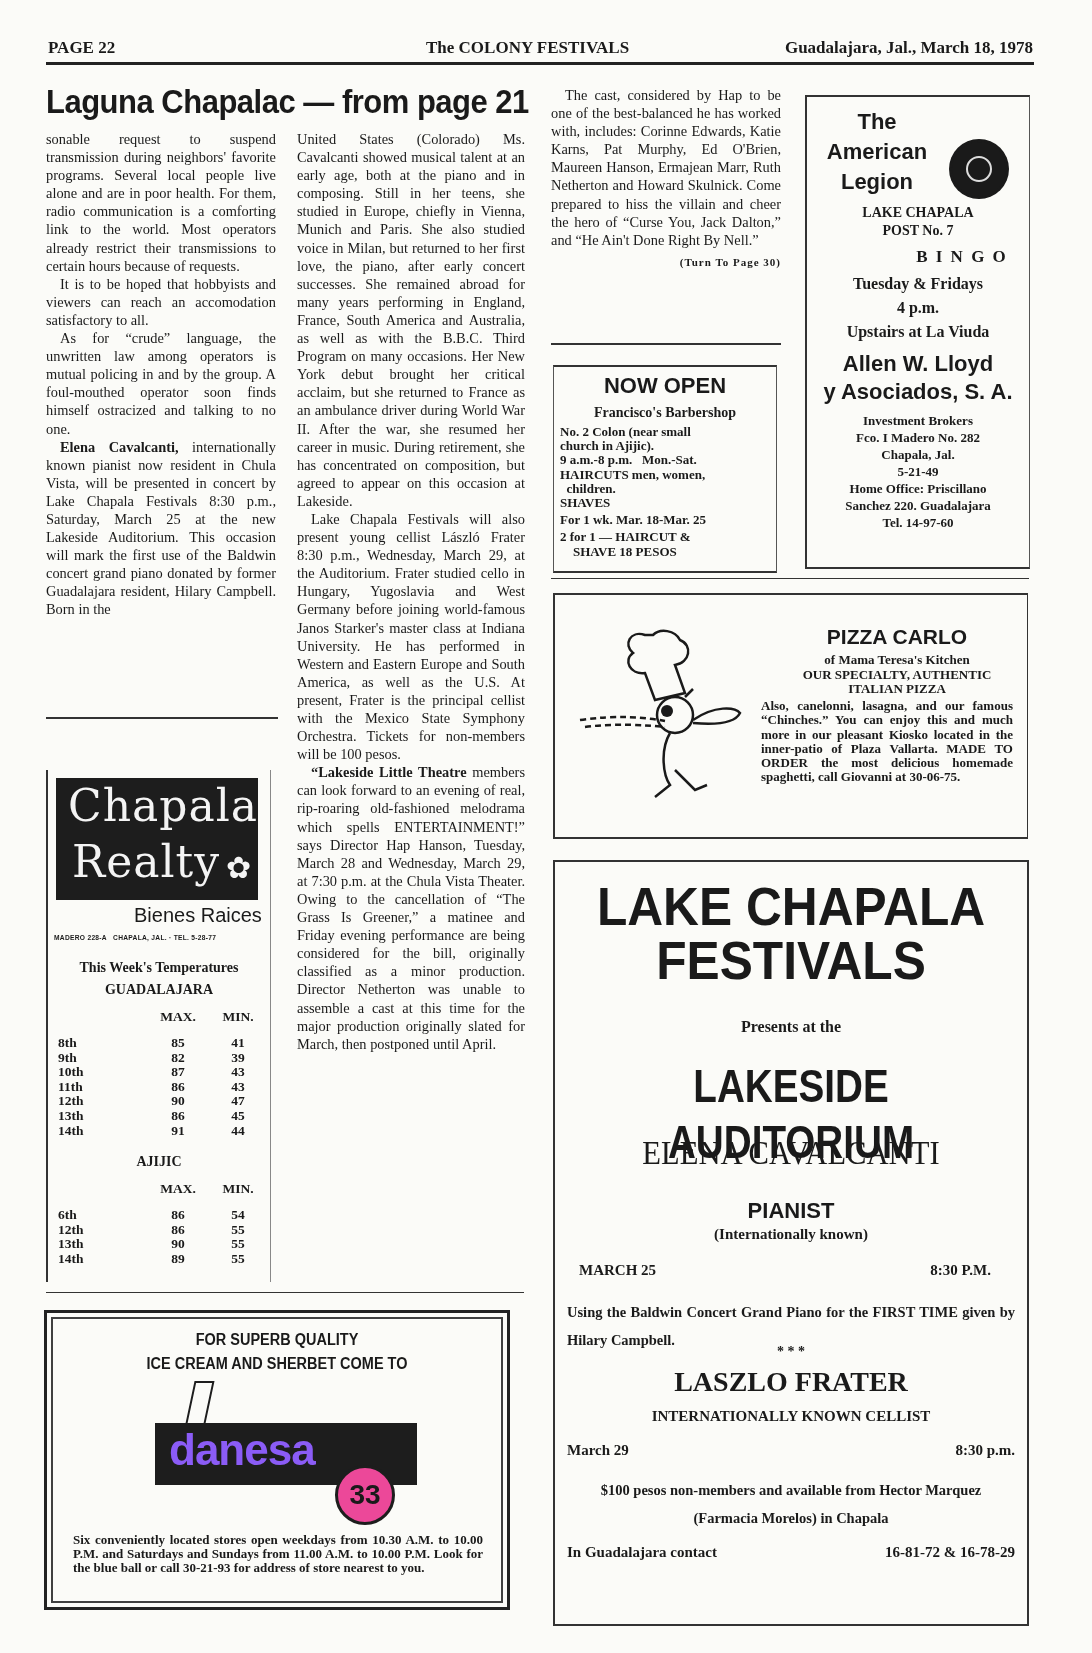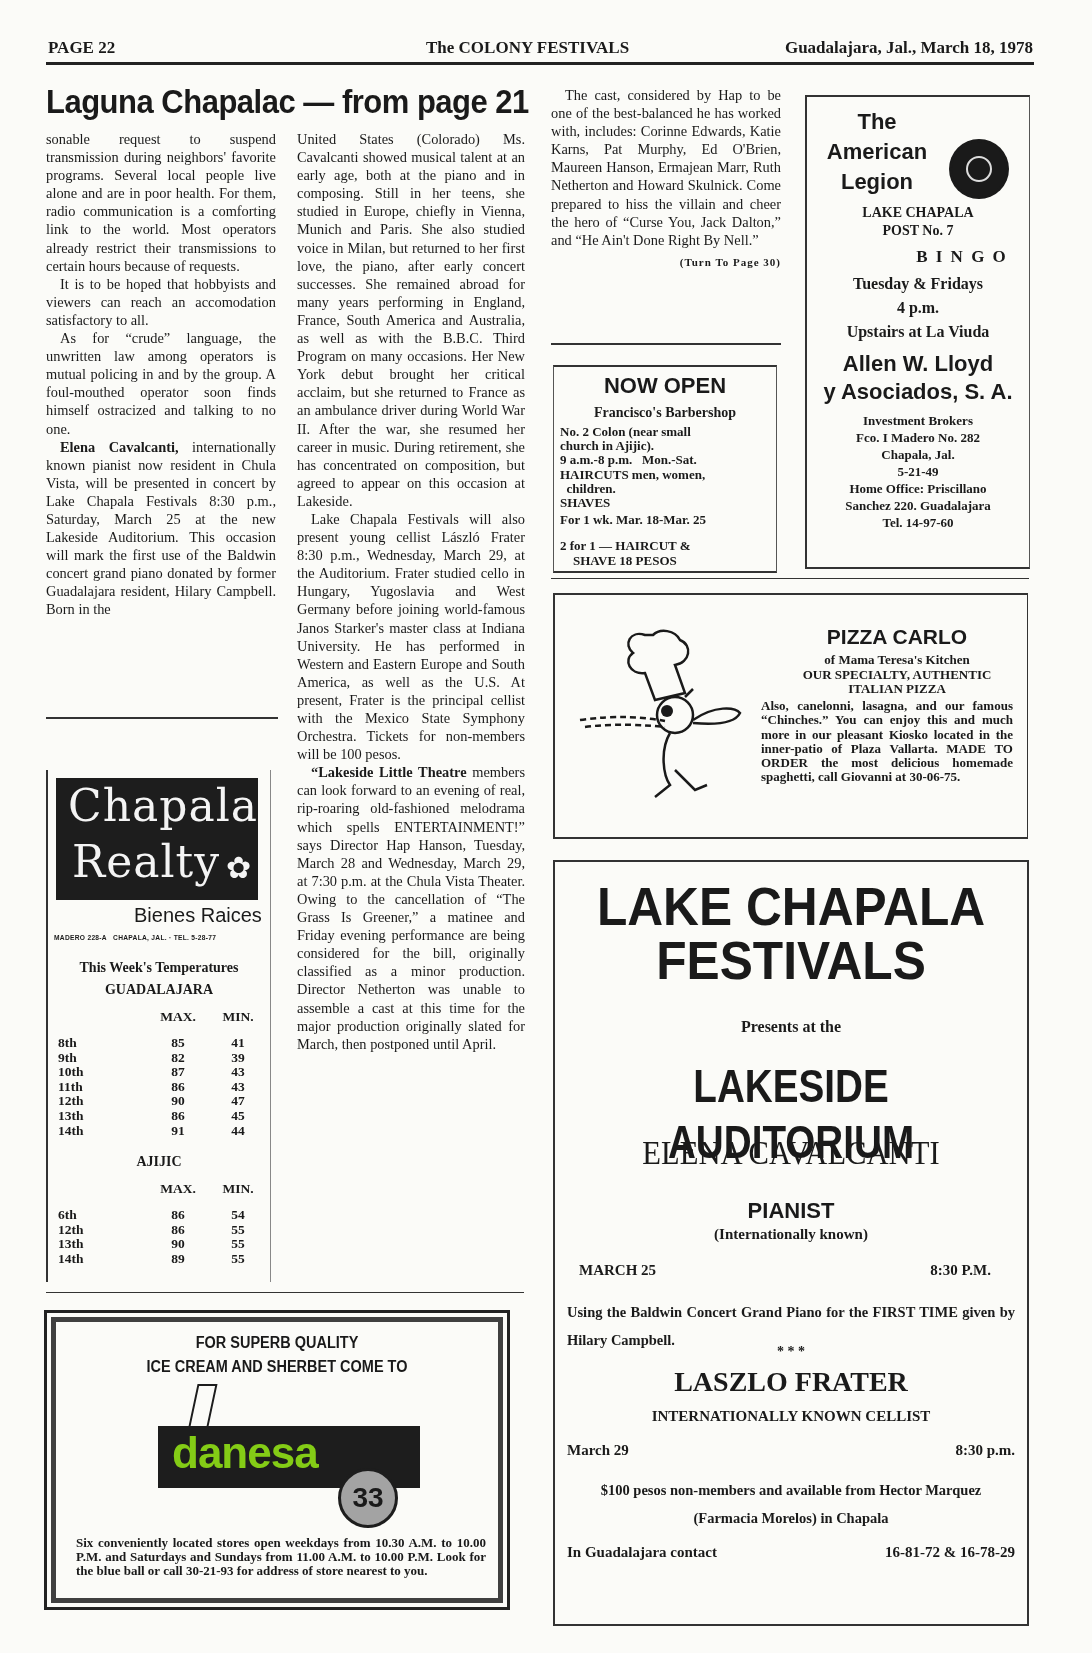--- a/index.html
+++ b/index.html
@@ -234,7 +234,7 @@
     <div>  children.</div>
     <div>SHAVES</div>
     <div style="margin-top:3px">For 1 wk. Mar. 18-Mar. 25</div>
-    <div style="margin-top:12px">2 for 1 — HAIRCUT &amp;</div>
+    <div style="margin-top:3px">2 for 1 — HAIRCUT &amp;</div>
     <div>    SHAVE 18 PESOS</div>
   </div>
 </div>

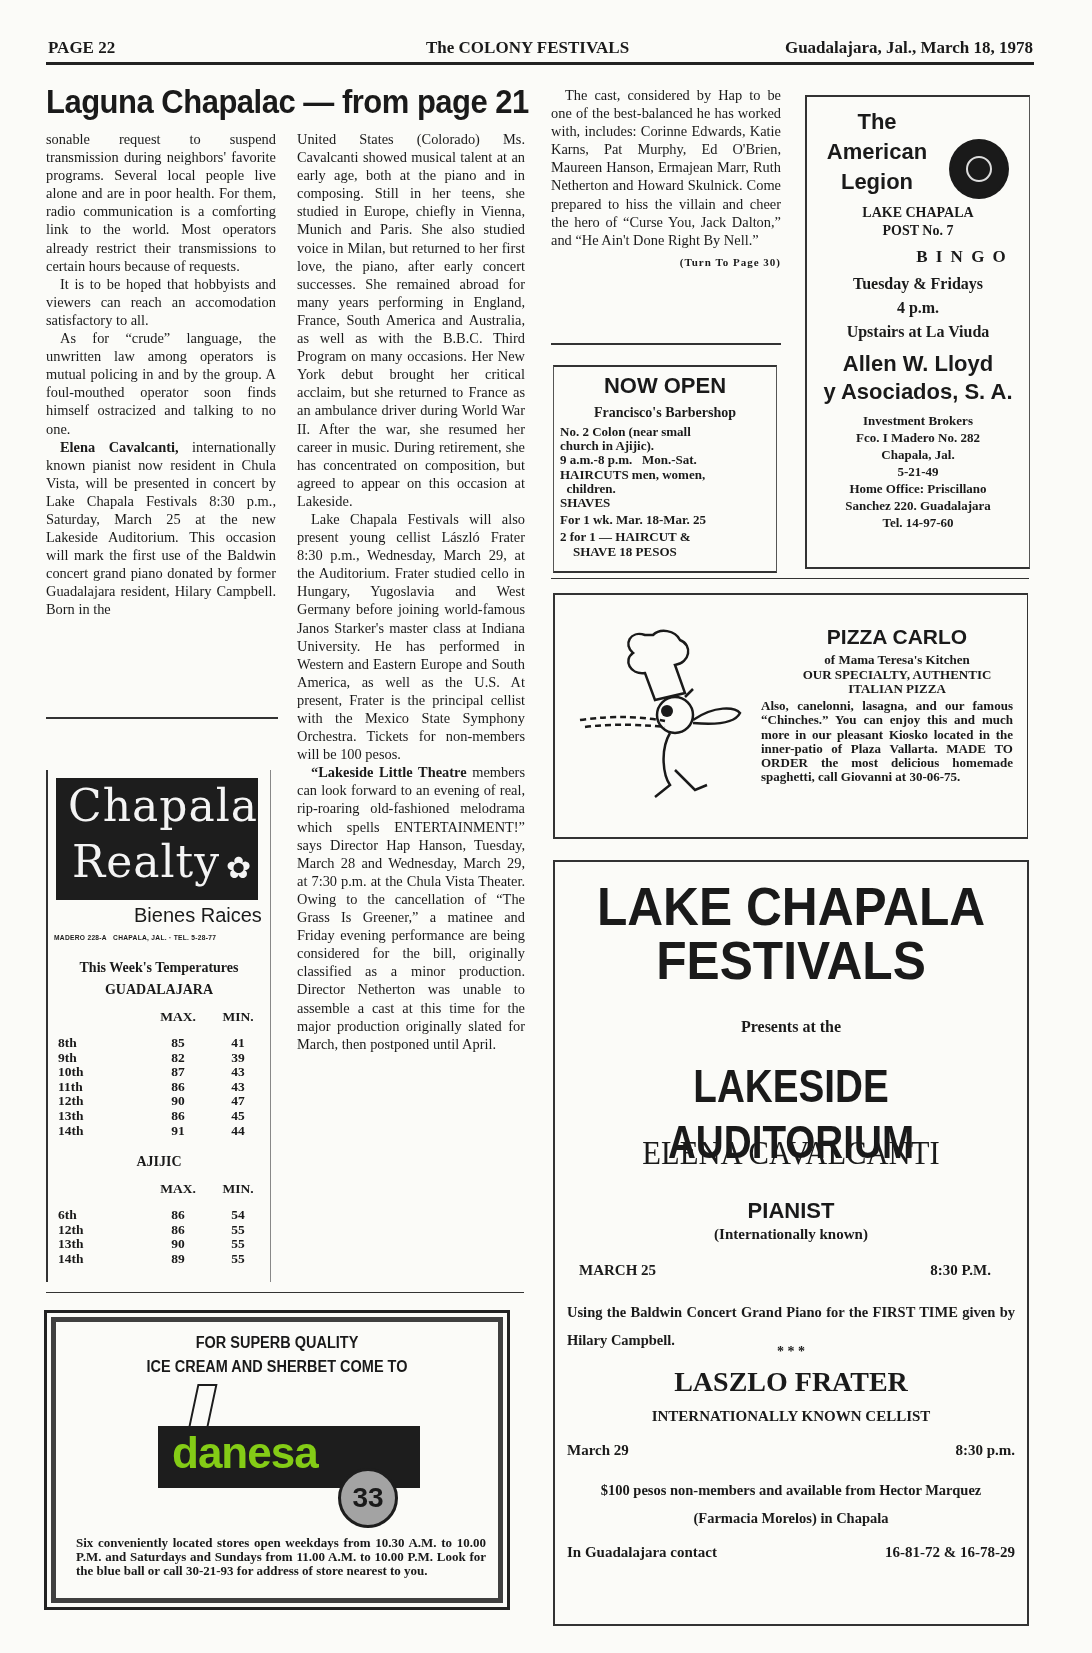--- a/index.html
+++ b/index.html
@@ -47,7 +47,7 @@
 
   
   .danesa-outer { left: 44px; top: 1310px; width: 460px; height: 294px; border: 3px solid #222; }
-  .danesa-inner { position: absolute; left: 4px; top: 4px; right: 4px; bottom: 4px; border: 5px solid #404040; }
+  .danesa-inner { position: absolute; left: 4px; top: 4px; right: 4px; bottom: 4px; border: 2px solid #404040; }
   .danesa .t1, .danesa .t2 { position: absolute; left: 0; width: 100%; text-align: center; font-family: "Liberation Sans", sans-serif; font-weight: bold; font-size: 14.5px; transform: scaleY(1.2); }
   .danesa .t1 { top: 12px; }
   .danesa .t2 { top: 36px; }

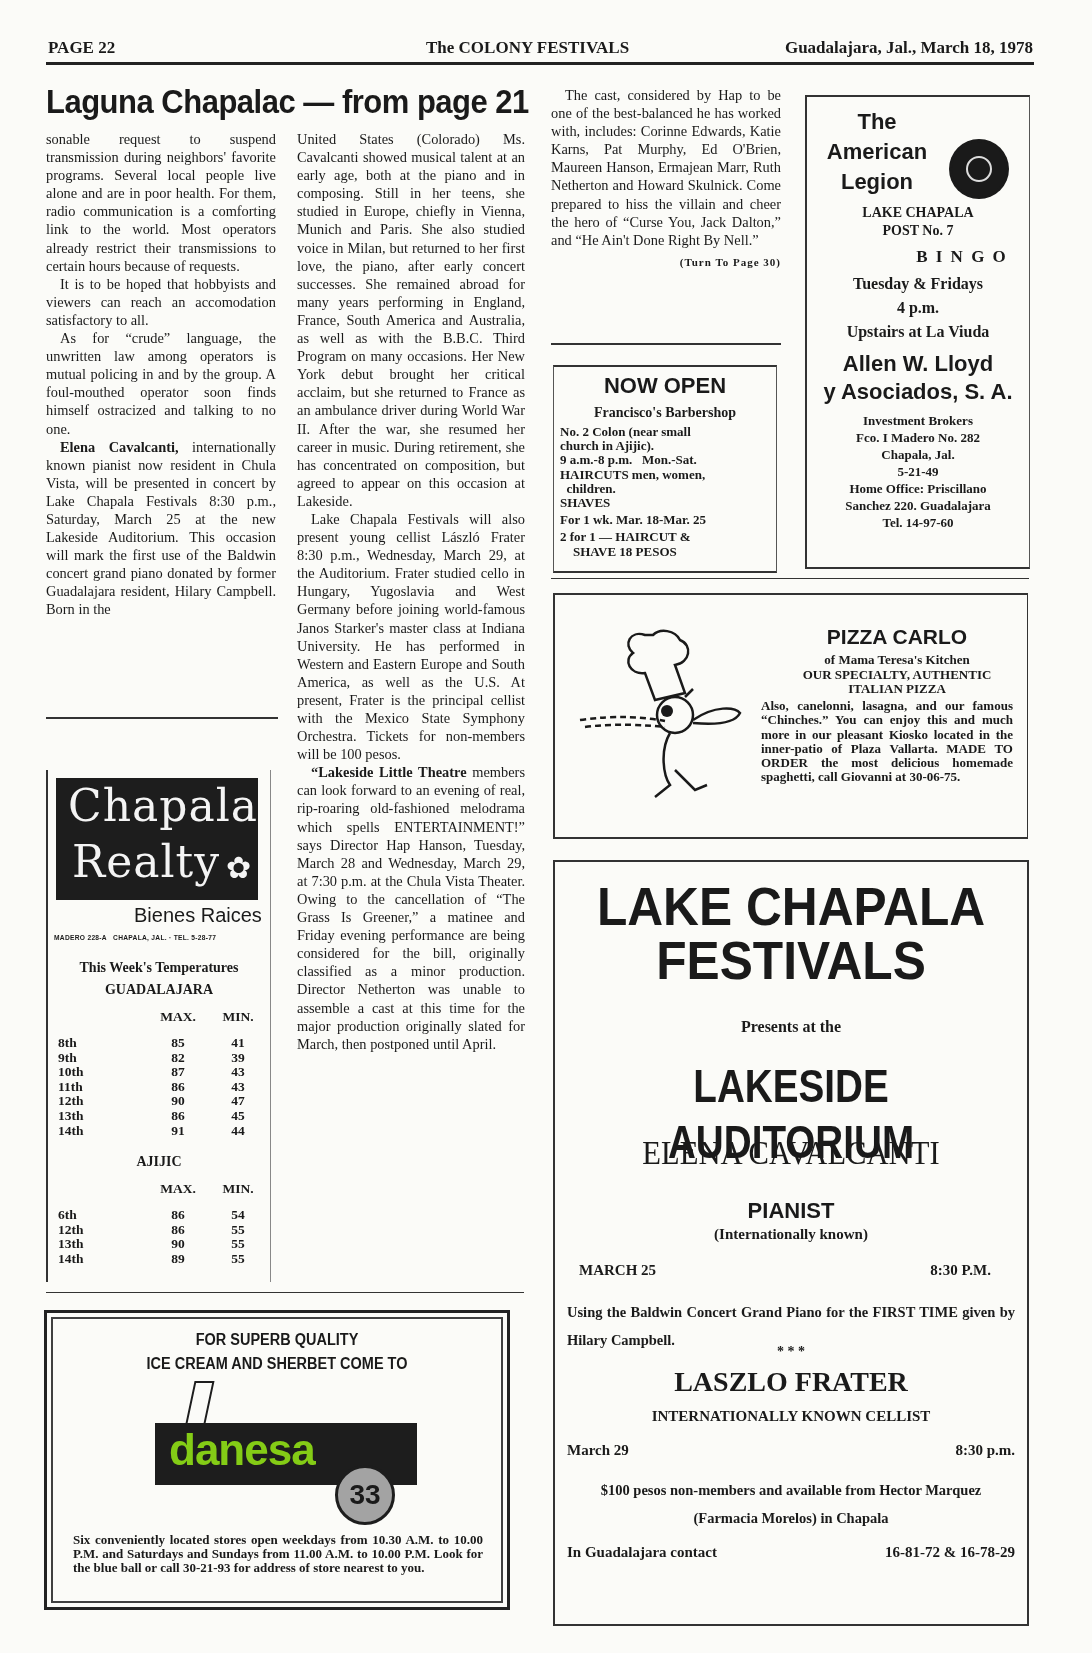--- a/index.html
+++ b/index.html
@@ -52,7 +52,7 @@
   .danesa .t1 { top: 12px; }
   .danesa .t2 { top: 36px; }
   .danesa .logo { position: absolute; left: 102px; top: 104px; width: 262px; height: 62px; background: #1d1d1d; }
-  .danesa .logo span { position: absolute; left: 14px; top: 2px; color: #84cc16; font-family: "Liberation Sans", sans-serif; font-weight: bold; font-size: 44px; letter-spacing: -1px; }
+  .danesa .logo span { position: absolute; left: 14px; top: 2px; color: #8b5cf6; font-family: "Liberation Sans", sans-serif; font-weight: bold; font-size: 44px; letter-spacing: -1px; }
   .danesa .stem { position: absolute; left: 136px; top: 62px; width: 16px; height: 48px; background: #fbfbf8; border: 2px solid #1d1d1d; transform: skewX(-12deg); }
   .danesa .num { position: absolute; left: 282px; top: 146px; width: 54px; height: 54px; border-radius: 50%; border: 3px solid #1d1d1d; background: #a3a3a3; text-align: center; font-family: "Liberation Sans", sans-serif; font-weight: bold; font-size: 28px; line-height: 54px; }
   .danesa .body { position: absolute; left: 20px; top: 214px; width: 410px; font-family: "Liberation Serif", serif; font-weight: bold; font-size: 13px; line-height: 14.2px; text-align: justify; }

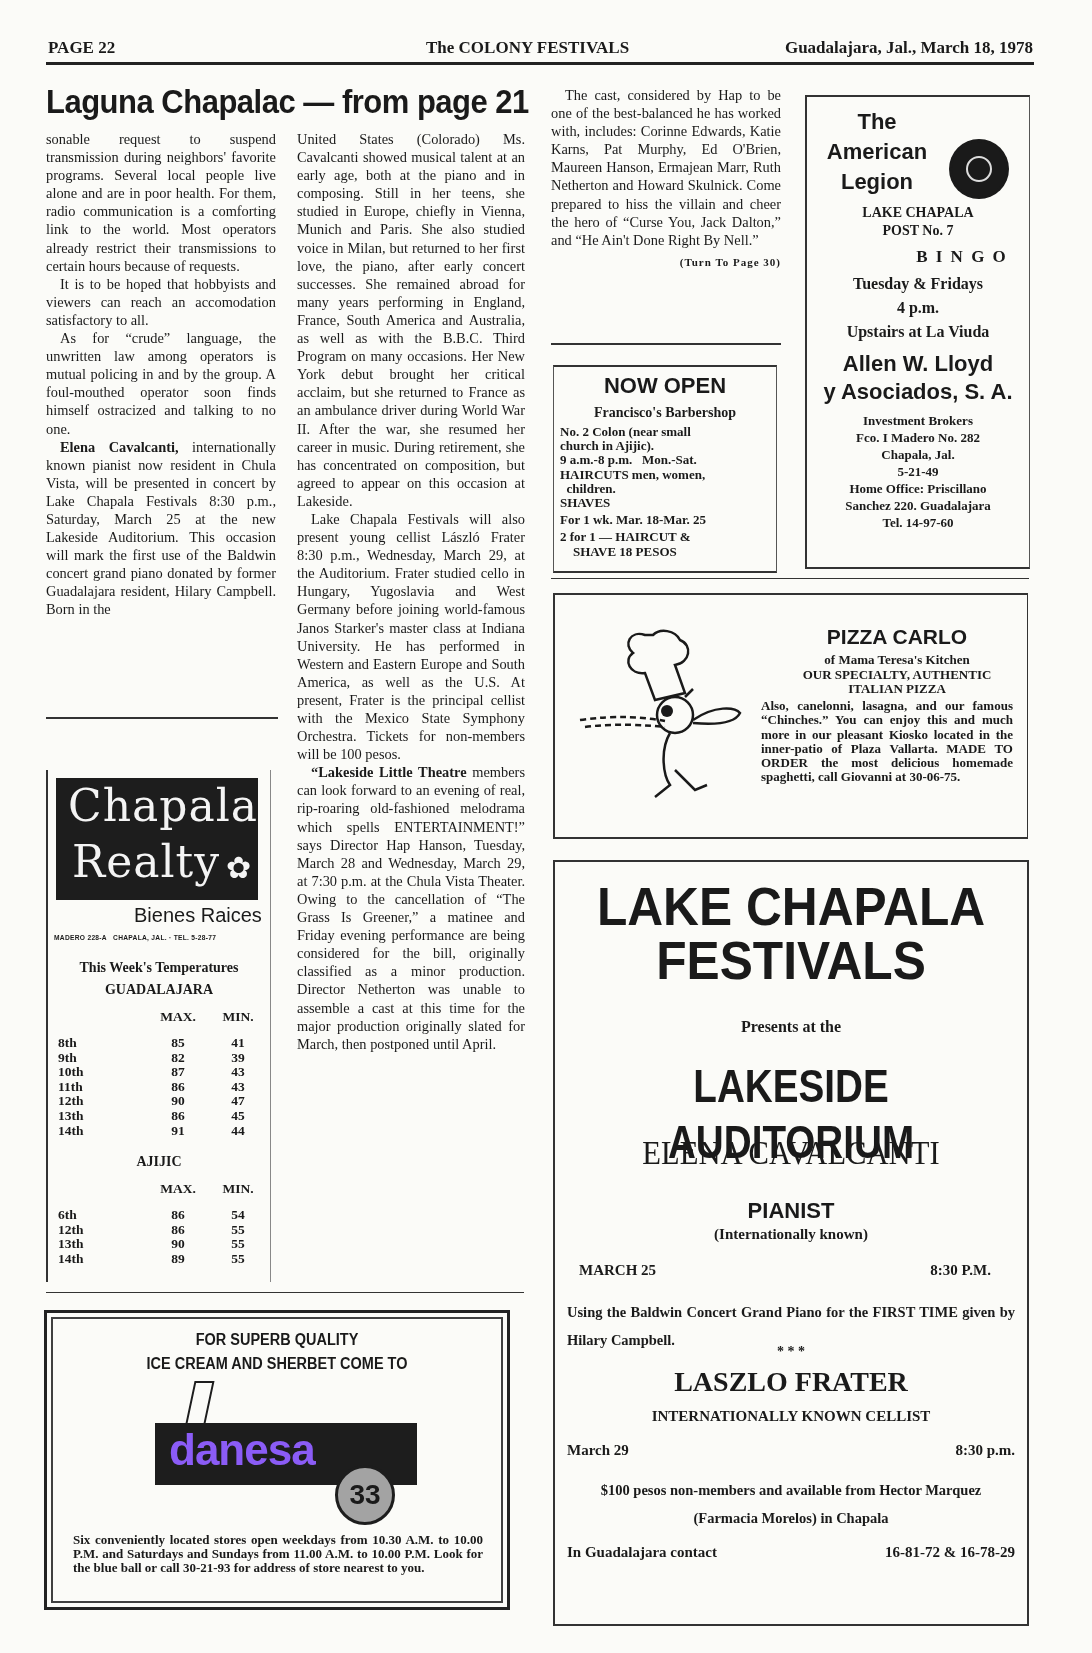--- a/index.html
+++ b/index.html
@@ -54,7 +54,7 @@
   .danesa .logo { position: absolute; left: 102px; top: 104px; width: 262px; height: 62px; background: #1d1d1d; }
   .danesa .logo span { position: absolute; left: 14px; top: 2px; color: #8b5cf6; font-family: "Liberation Sans", sans-serif; font-weight: bold; font-size: 44px; letter-spacing: -1px; }
   .danesa .stem { position: absolute; left: 136px; top: 62px; width: 16px; height: 48px; background: #fbfbf8; border: 2px solid #1d1d1d; transform: skewX(-12deg); }
-  .danesa .num { position: absolute; left: 282px; top: 146px; width: 54px; height: 54px; border-radius: 50%; border: 3px solid #1d1d1d; background: #a3a3a3; text-align: center; font-family: "Liberation Sans", sans-serif; font-weight: bold; font-size: 28px; line-height: 54px; }
+  .danesa .num { position: absolute; left: 282px; top: 146px; width: 54px; height: 54px; border-radius: 50%; border: 3px solid #1d1d1d; background: #ec4899; text-align: center; font-family: "Liberation Sans", sans-serif; font-weight: bold; font-size: 28px; line-height: 54px; }
   .danesa .body { position: absolute; left: 20px; top: 214px; width: 410px; font-family: "Liberation Serif", serif; font-weight: bold; font-size: 13px; line-height: 14.2px; text-align: justify; }
 
   

